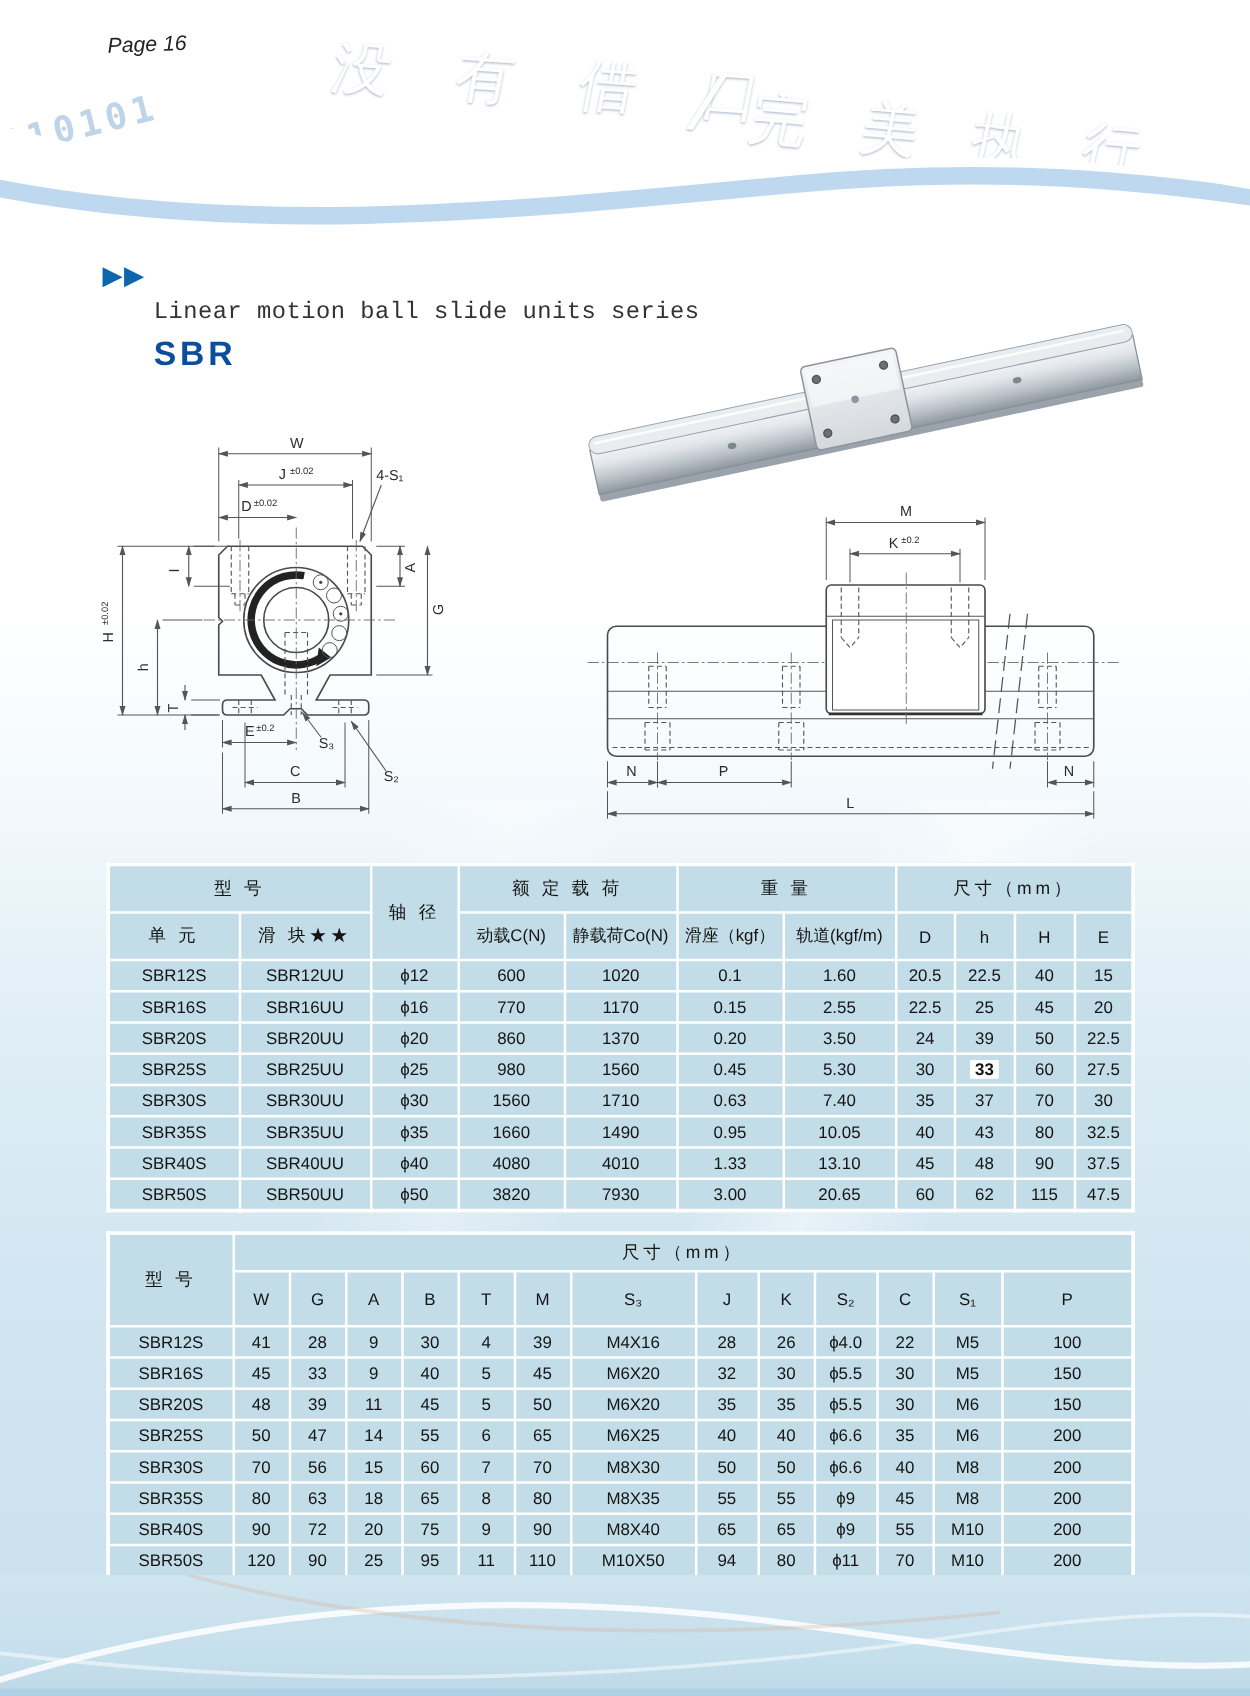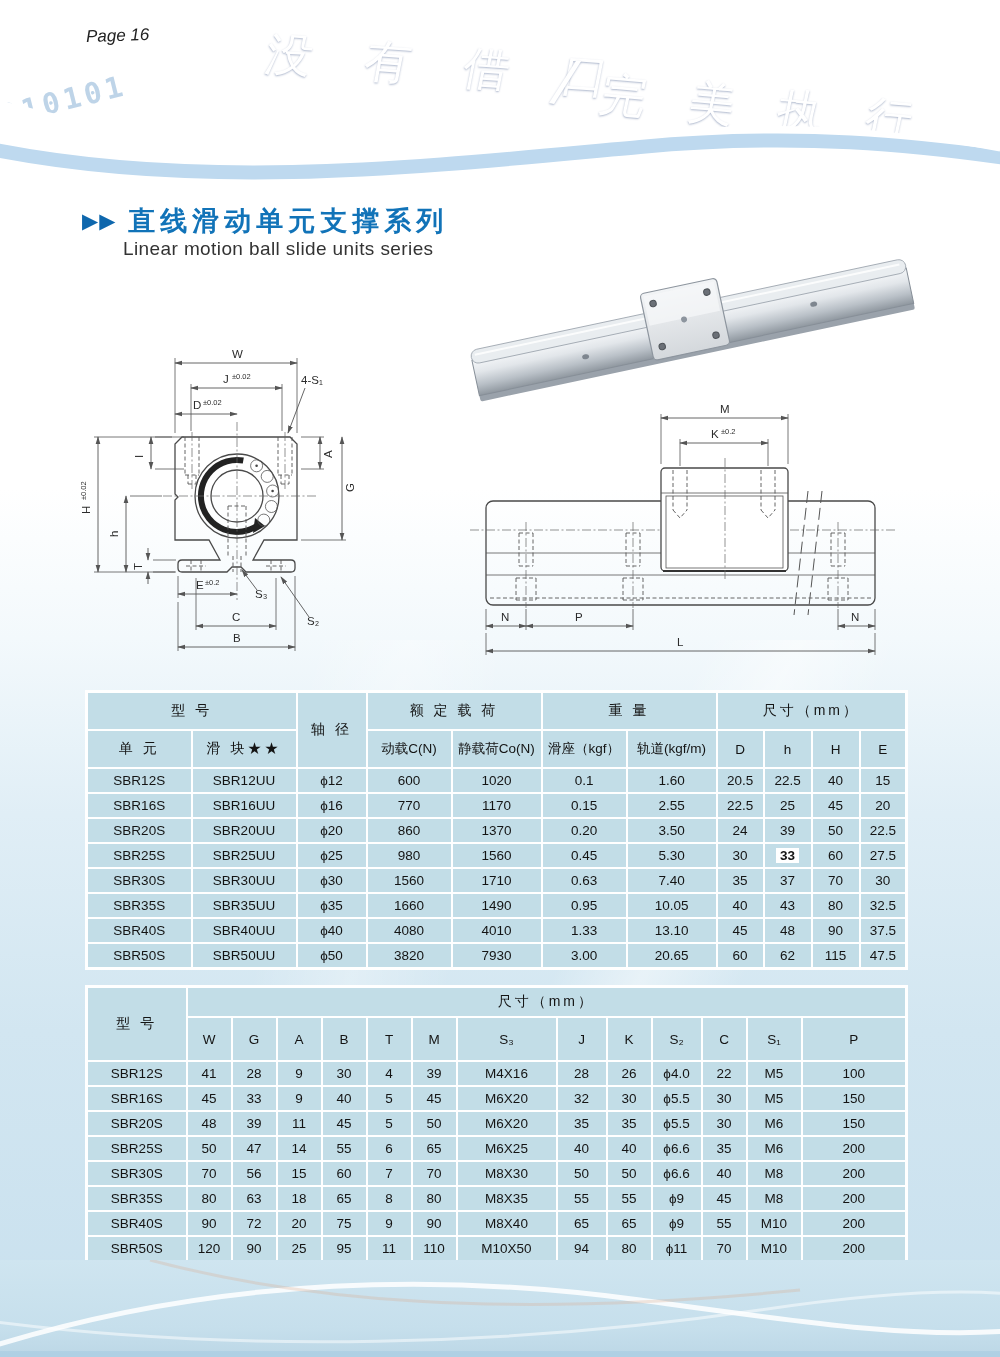--- a/index.html
+++ b/index.html
@@ -87,7 +87,6 @@
   <div class="title-block">
     <div class="title-row">
       <span class="arrows">▶▶</span>
-      <span class="title-cn">直线滑动单元支撑系列</span>
     </div>
     <div class="title-en">Linear motion ball slide units series</div>
   </div>

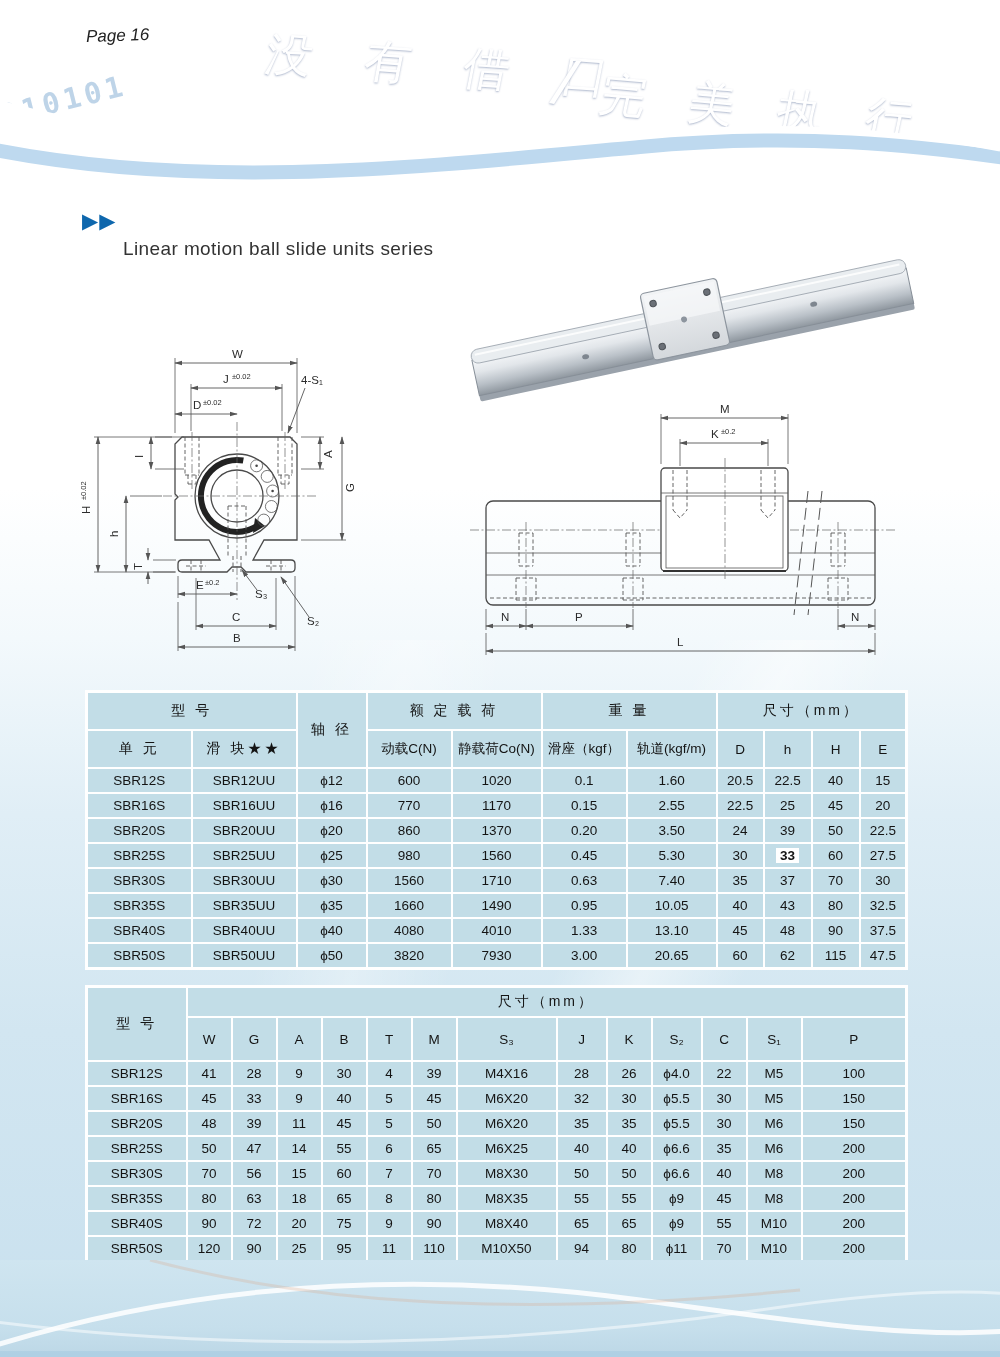--- a/index.html
+++ b/index.html
@@ -28,7 +28,7 @@
   .title-row{display:flex;align-items:flex-start;}
   .arrows{color:#0e67ad;font-size:21px;line-height:30px;letter-spacing:1px;margin-right:12px;}
   .title-cn{color:#1173b8;font-size:27px;font-weight:bold;letter-spacing:5px;line-height:30px;}
-  .title-en{margin-left:41px;color:#333;font-size:19px;letter-spacing:0.4px;margin-top:2px;}
+  .title-en{margin-left:41px;color:#333;font-size:19px;letter-spacing:0.4px;margin-top:2px;font-family:Liberation Mono, monospace;}
   .series{margin-left:41px;color:#0d4e9c;font-size:27px;font-weight:bold;letter-spacing:3px;margin-top:8px;}
   
   .drawing{position:absolute;z-index:5;}

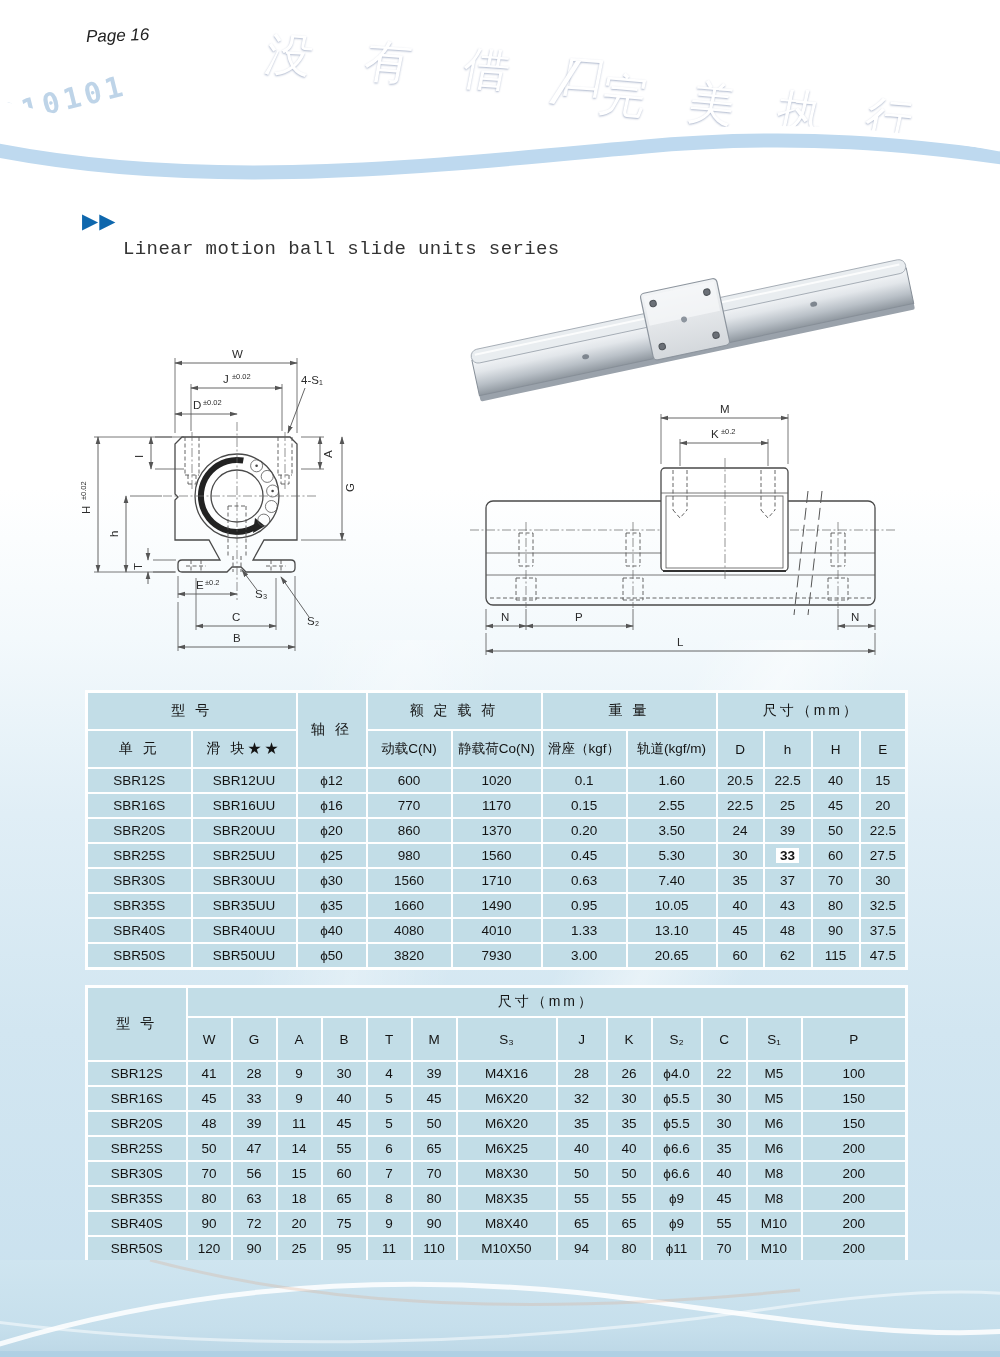--- a/index.html
+++ b/index.html
@@ -89,6 +89,7 @@
       <span class="arrows">▶▶</span>
     </div>
     <div class="title-en">Linear motion ball slide units series</div>
+    <div class="series">SBR</div>
   </div>
 
   <svg class="drawing cross-svg" width="362" height="330" viewBox="0 0 362 330">

